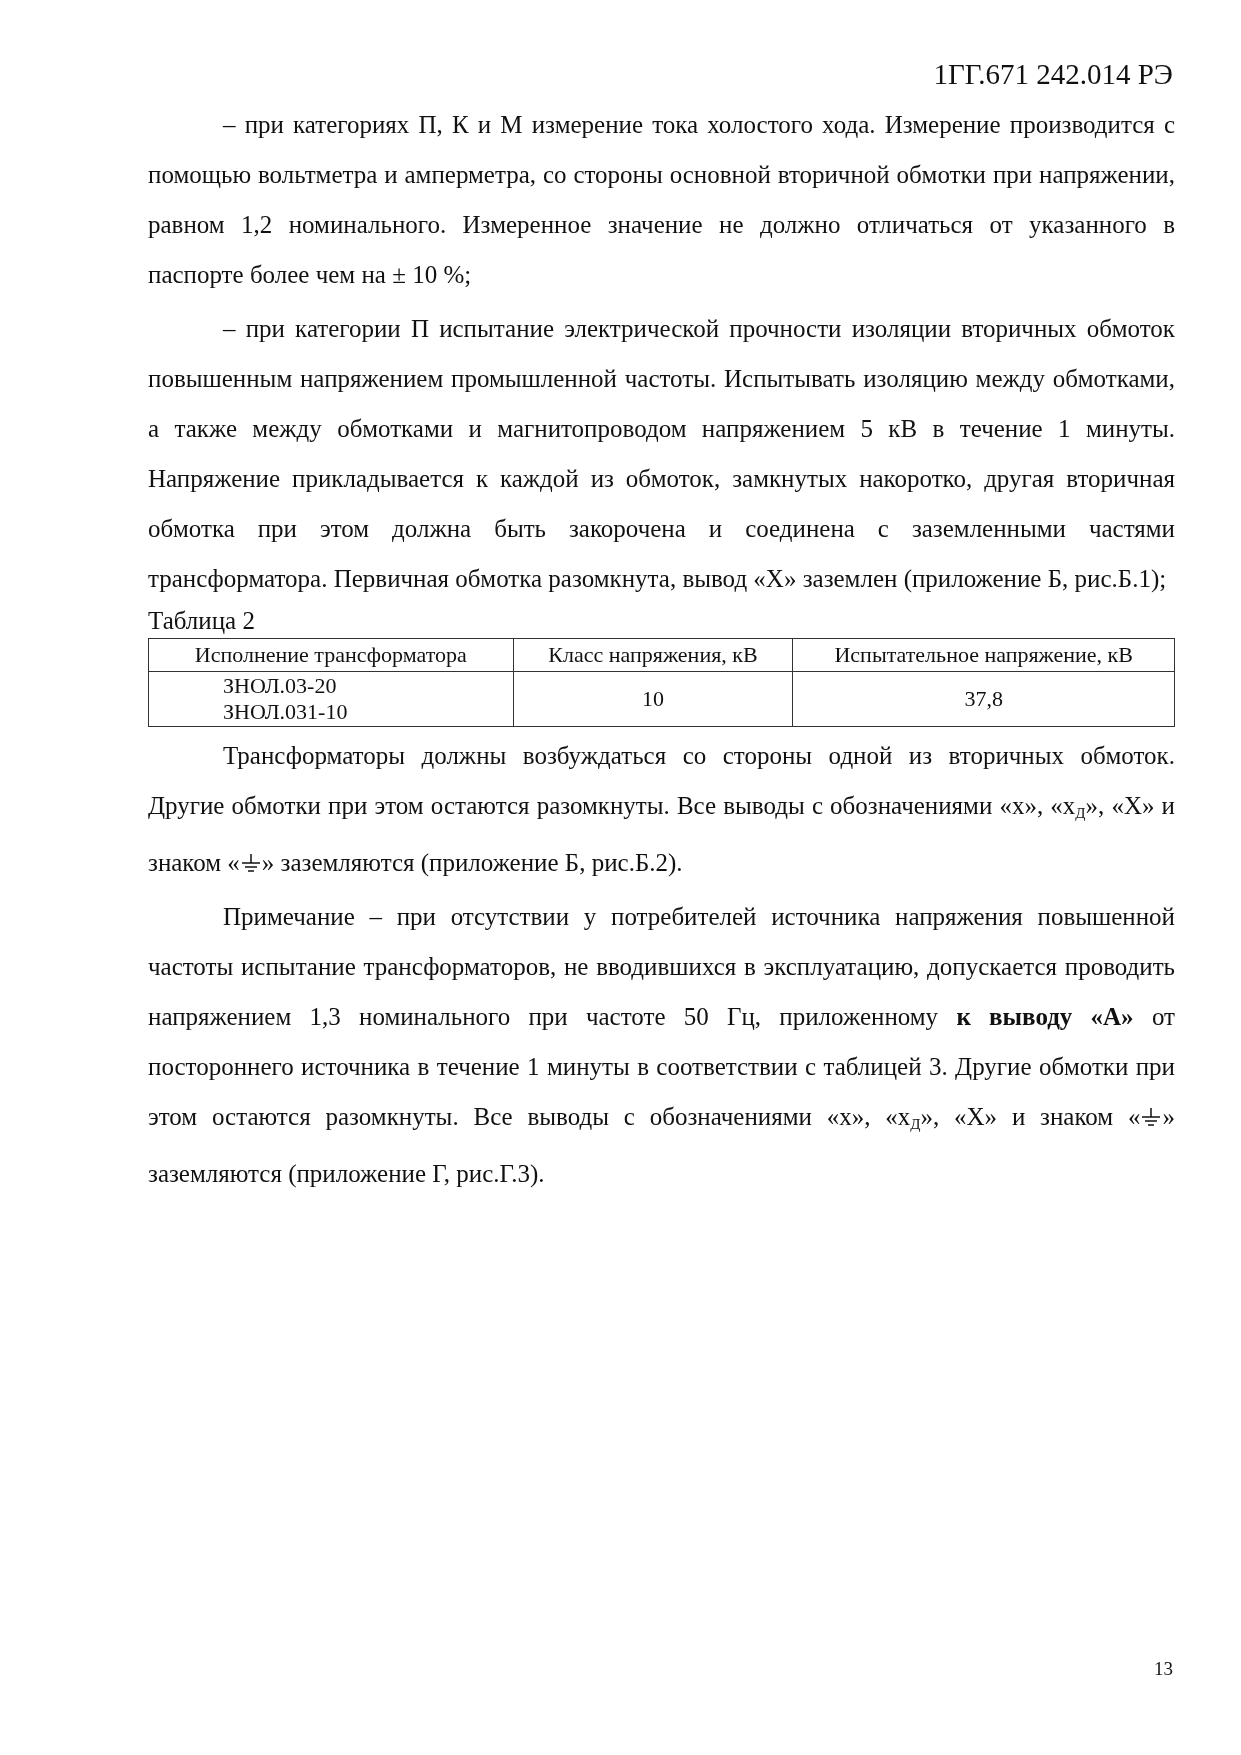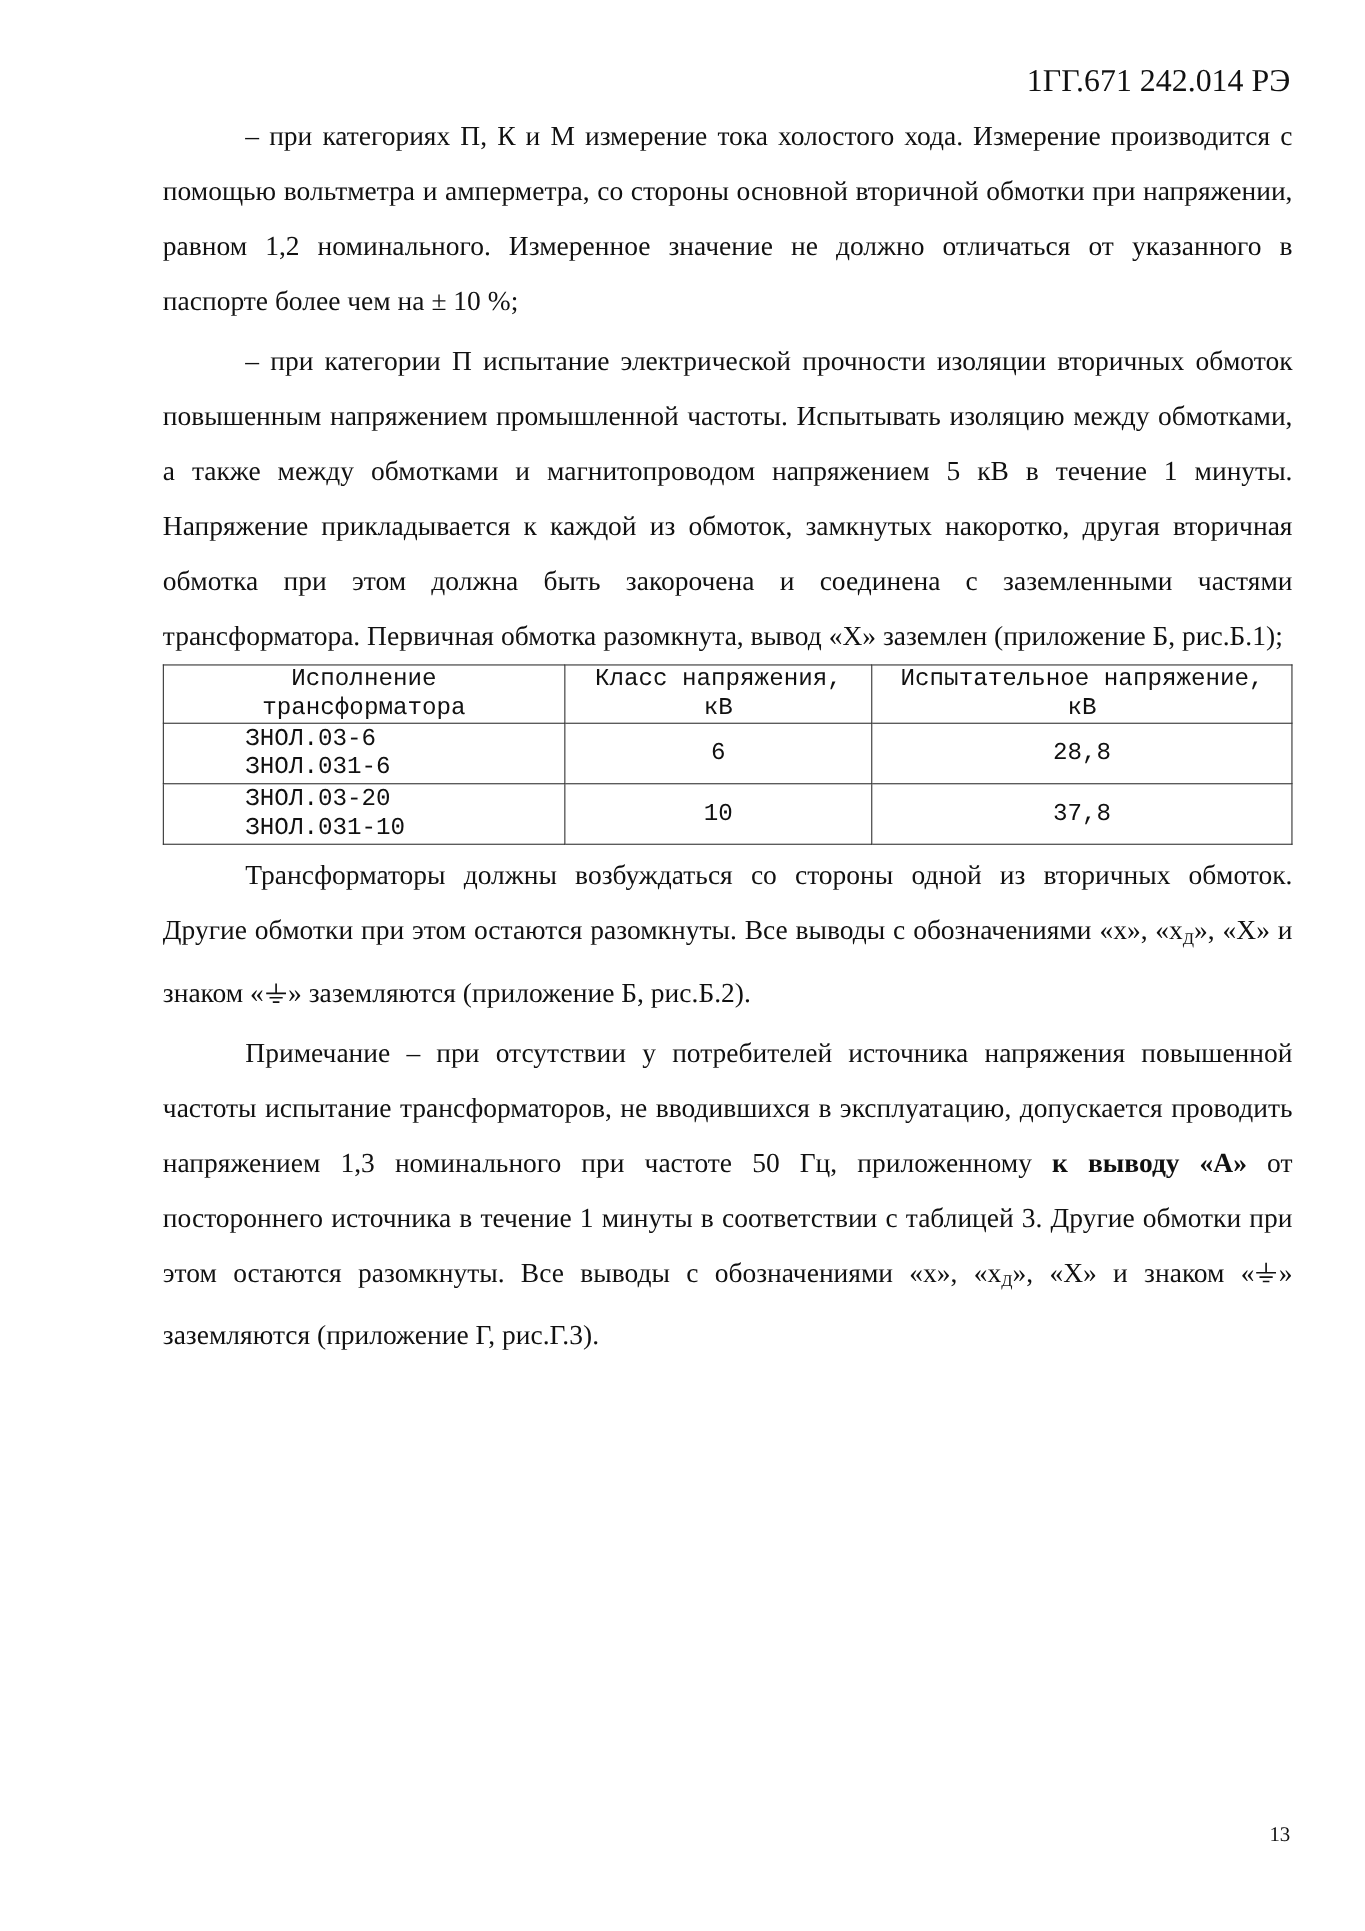--- a/index.html
+++ b/index.html
@@ -33,6 +33,7 @@
   <p class="indent block">– при категориях П, К и М измерение тока холостого хода. Измерение производится с помощью вольтметра и амперметра, со стороны основной вторичной обмотки при напряжении, равном 1,2 номинального. Измеренное значение не должно отличаться от указанного в паспорте более чем на ± 10 %;</p>
   <p class="indent block">– при категории П испытание электрической прочности изоляции вторичных обмоток повышенным напряжением промышленной частоты. Испытывать изоляцию между обмотками, а также между обмотками и магнитопроводом напряжением 5 кВ в течение 1 минуты. Напряжение прикладывается к каждой из обмоток, замкнутых накоротко, другая вторичная обмотка при этом должна быть закорочена и соединена с заземленными частями трансформатора. Первичная обмотка разомкнута, вывод «Х» заземлен (приложение Б, рис.Б.1);</p>
 
+  <div class="table-caption">Таблица 2</div>
   <table>
     <colgroup>
         <col class="c1">

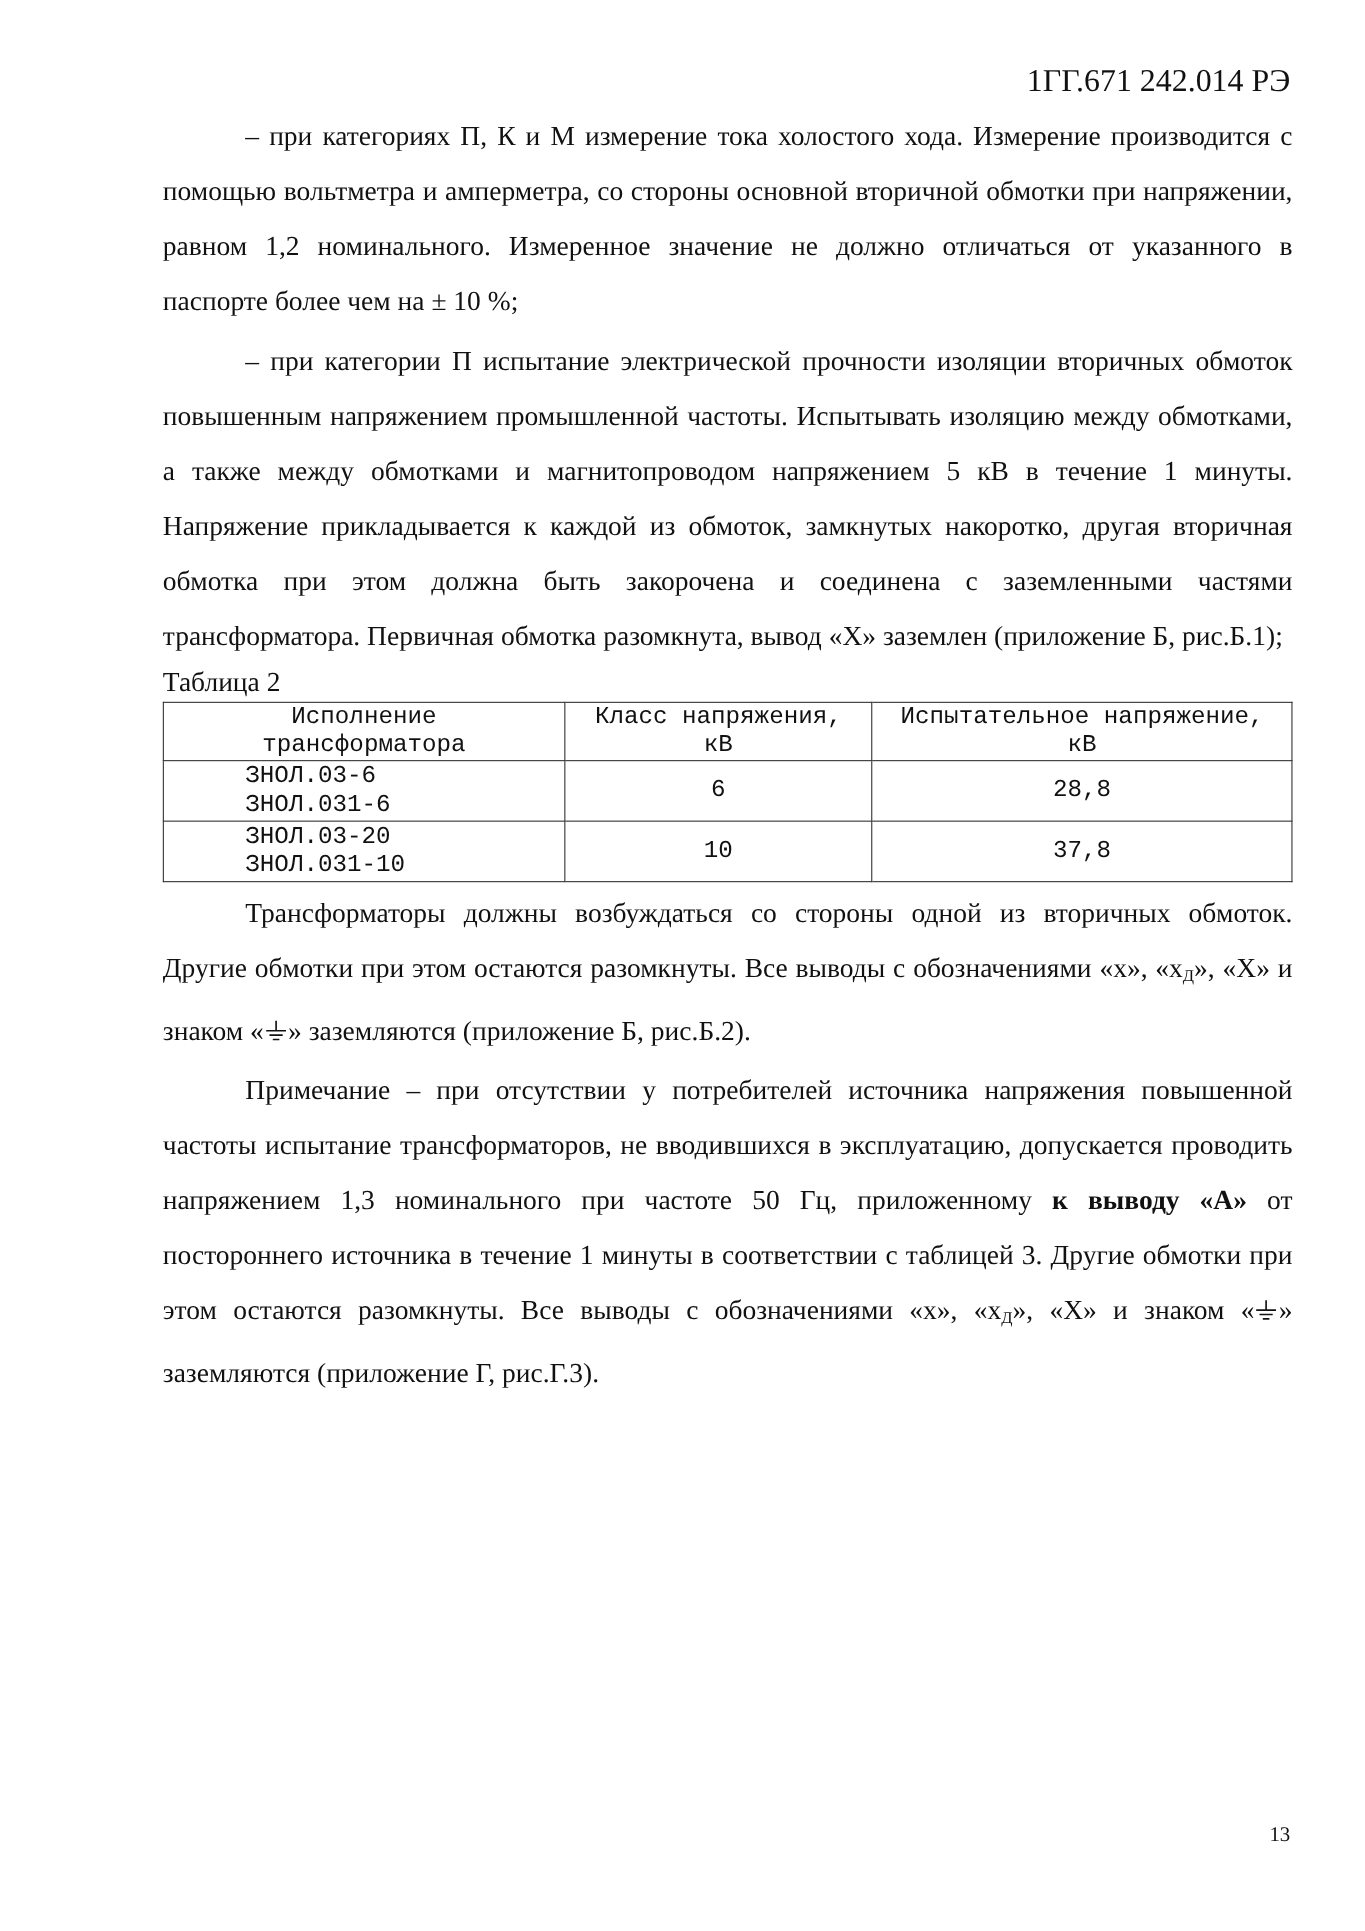--- a/index.html
+++ b/index.html
@@ -12,7 +12,7 @@
   .block { margin-top: 4px; }
   .table-caption { line-height: 34px; margin-top: 0px; }
   table { border-collapse: collapse; width: 1027px; font-size: 22px; margin-top: 0px; }
-  td, th { border: 1.5px solid #333; padding: 0 22px; text-align: center; font-weight: normal; line-height: 26px; font-family: Liberation Mono, monospace; }
+  td, th { border: 1.5px solid #333; padding: 0 22px; text-align: center; font-weight: normal; line-height: 26px; }
   th { height: 32px; }
   td { height: 54px; }
   td.model { text-align: left; padding-left: 74px; line-height: 26px; }

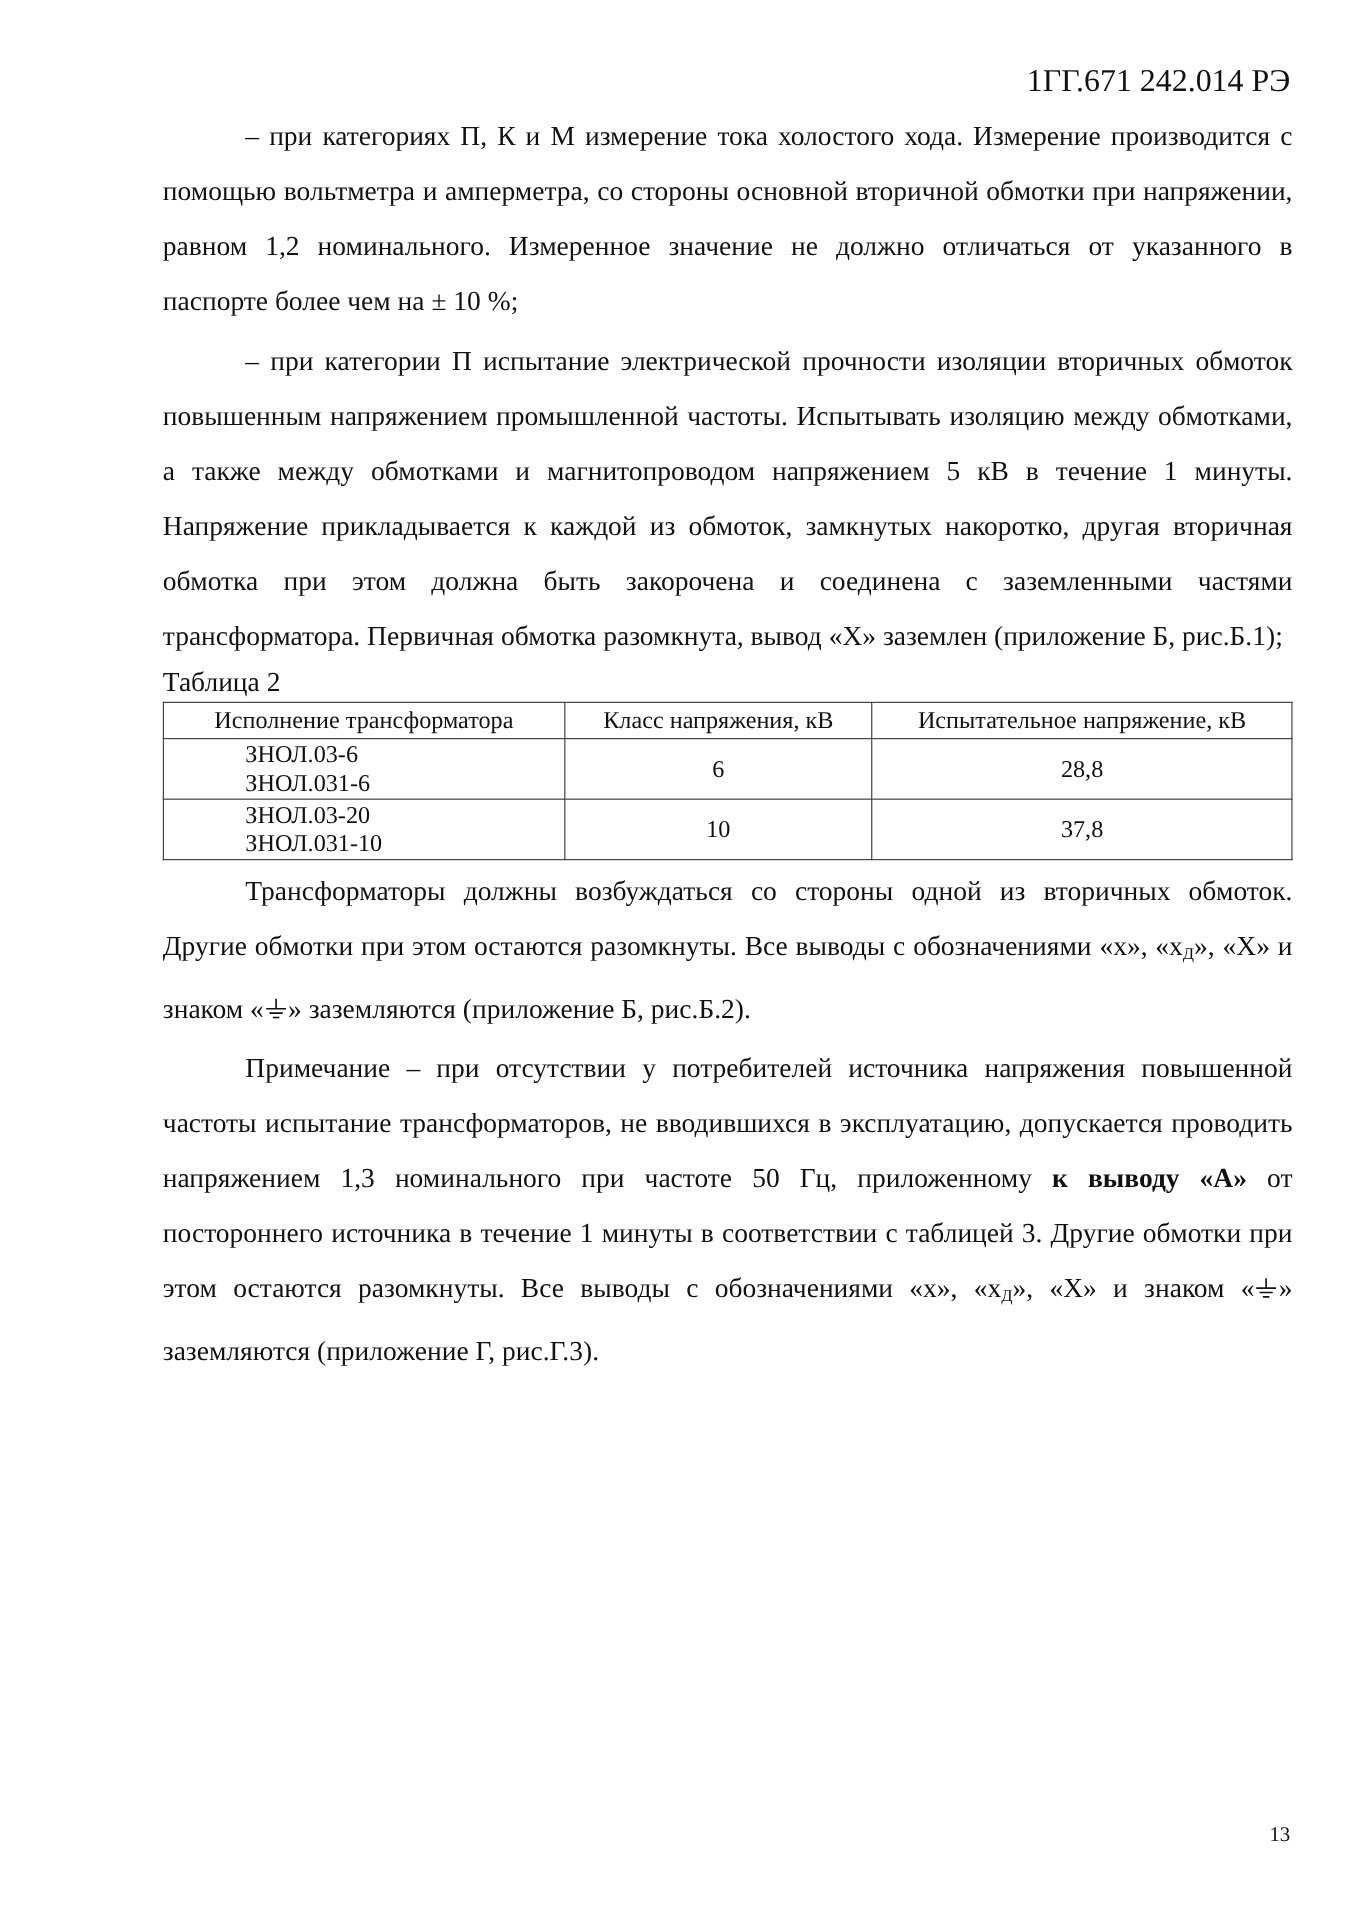--- a/index.html
+++ b/index.html
@@ -50,14 +50,6 @@
     <tbody>
       <tr>
         <td class="model">
-          <span>ЗНОЛ.03-6</span>
-          <span>ЗНОЛ.031-6</span>
-        </td>
-        <td>6</td>
-        <td>28,8</td>
-      </tr>
-      <tr>
-        <td class="model">
           <span>ЗНОЛ.03-20</span>
           <span>ЗНОЛ.031-10</span>
         </td>

